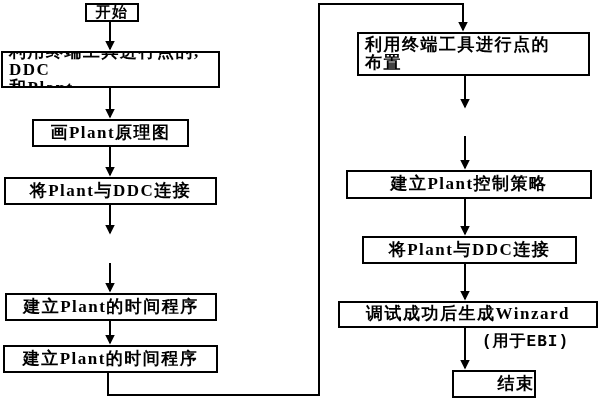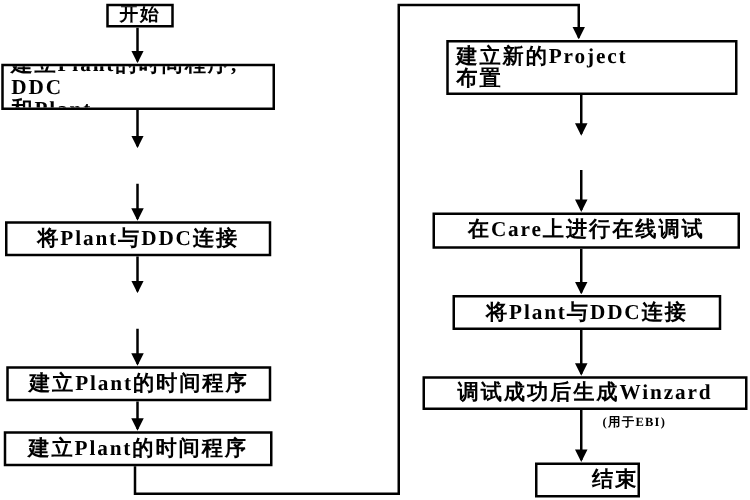--- a/index.html
+++ b/index.html
@@ -94,7 +94,7 @@
 
   <div class="node small" id="n-start">开始</div>
 
-  <div class="node multiline" id="n-create-project">建立Plant的时间程序, DDC
+  <div class="node multiline" id="n-create-project">利用终端工具进行点的, DDC
 和Plant</div>
 
 

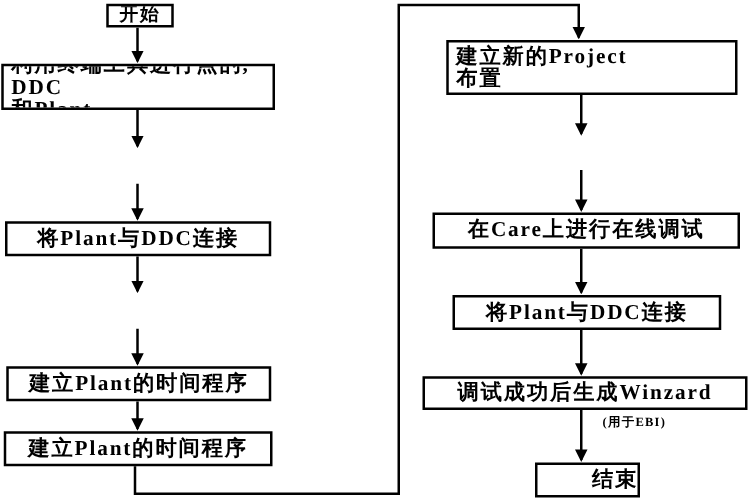--- a/index.html
+++ b/index.html
@@ -105,7 +105,7 @@
 
   <div class="node" id="n-time-program">建立Plant的时间程序</div>
 
-  <div class="node multiline" id="n-terminal-points">建立新的Project
+  <div class="node multiline" id="n-terminal-points">利用终端工具进行点的
 布置</div>
 
 

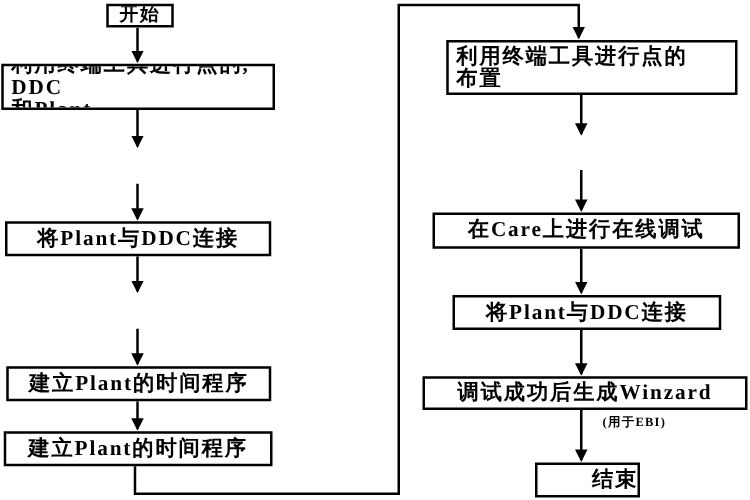--- a/index.html
+++ b/index.html
@@ -97,6 +97,7 @@
   <div class="node multiline" id="n-create-project">利用终端工具进行点的, DDC
 和Plant</div>
 
+  <div class="node" id="n-draw-plant">画Plant原理图</div>
 
   <div class="node" id="n-connect-ddc-1">将Plant与DDC连接</div>
 

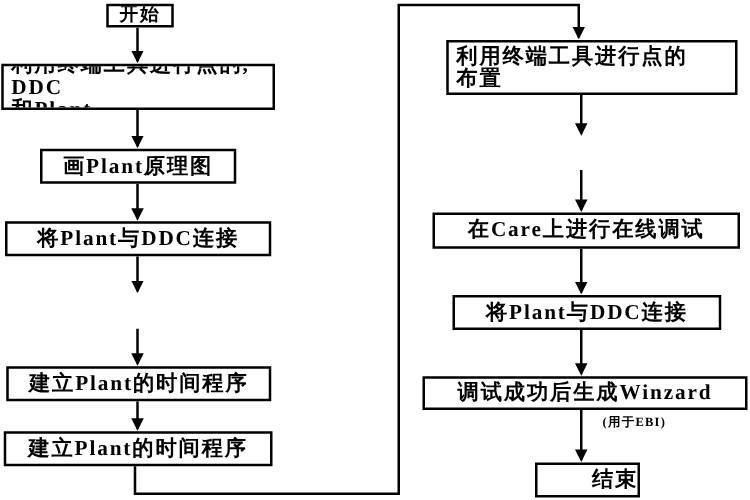--- a/index.html
+++ b/index.html
@@ -110,7 +110,7 @@
 布置</div>
 
 
-  <div class="node" id="n-care-debug">在Care上进行在线调试</div>
+  <div class="node" id="n-care-debug">建立Plant控制策略</div>
 
   <div class="node" id="n-connect-ddc-2">将Plant与DDC连接</div>
 

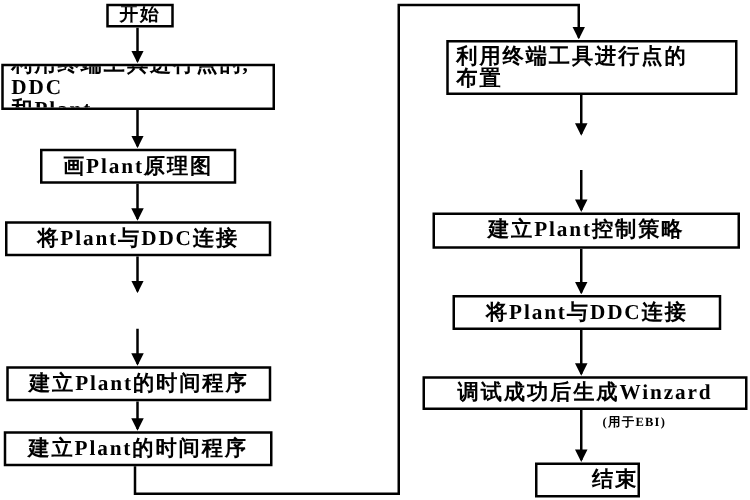--- a/index.html
+++ b/index.html
@@ -42,9 +42,10 @@
     position:absolute;
     color:#000;
     font-weight:bold;
-    font-size:10px;
+    font-size:16px;
     letter-spacing:1px;
     white-space:nowrap;
+    font-family:Liberation Mono, monospace;
   }
   
   #n-start{left:85px;top:3px;width:54px;height:19px;}

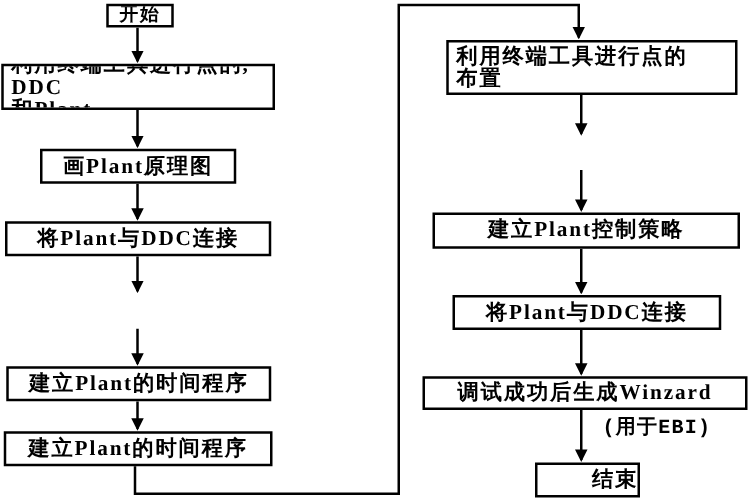--- a/index.html
+++ b/index.html
@@ -61,7 +61,7 @@
   #n-connect-ddc-2{left:362px;top:236px;width:215px;height:28px;}
   #n-generate-winzard{left:338px;top:301px;width:260px;height:27px;}
   #note-ebi{left:482px;top:331px;}
-  #n-end{left:428px;top:370px;width:84px;height:28px;padding-left:44px;}
+  #n-end{left:452px;top:370px;width:84px;height:28px;padding-left:44px;}
 </style>
 </head>
 <body>

